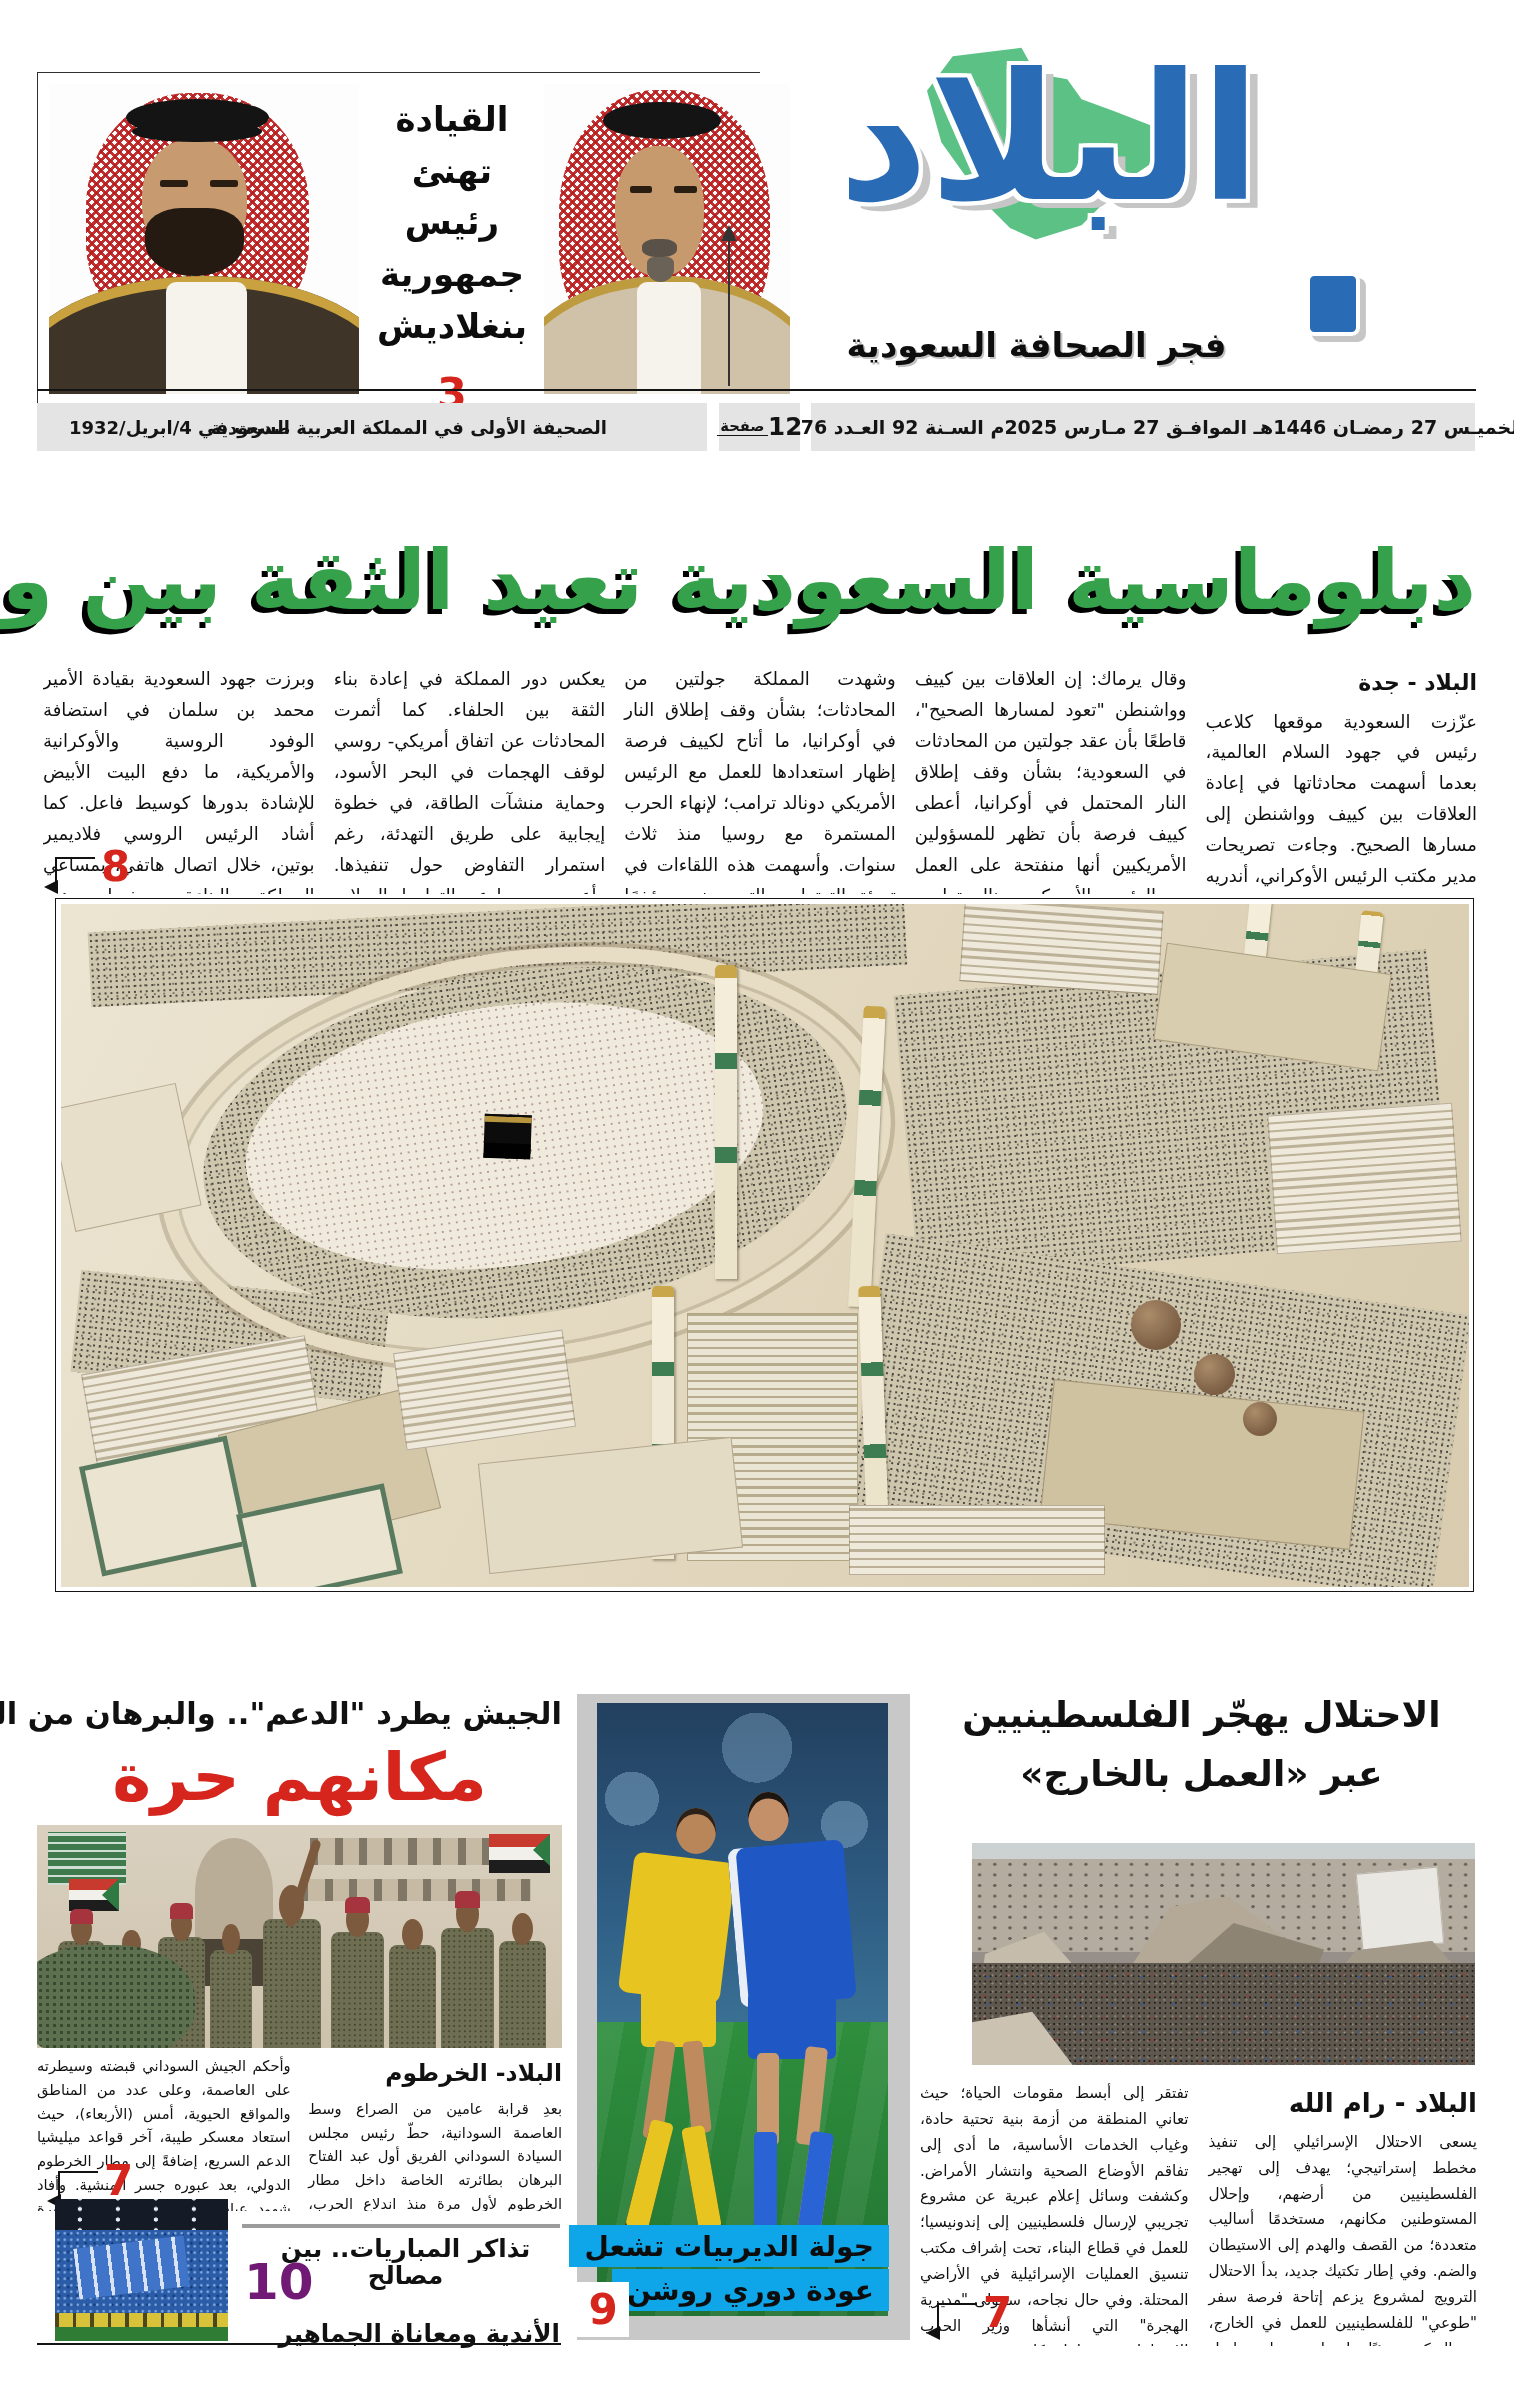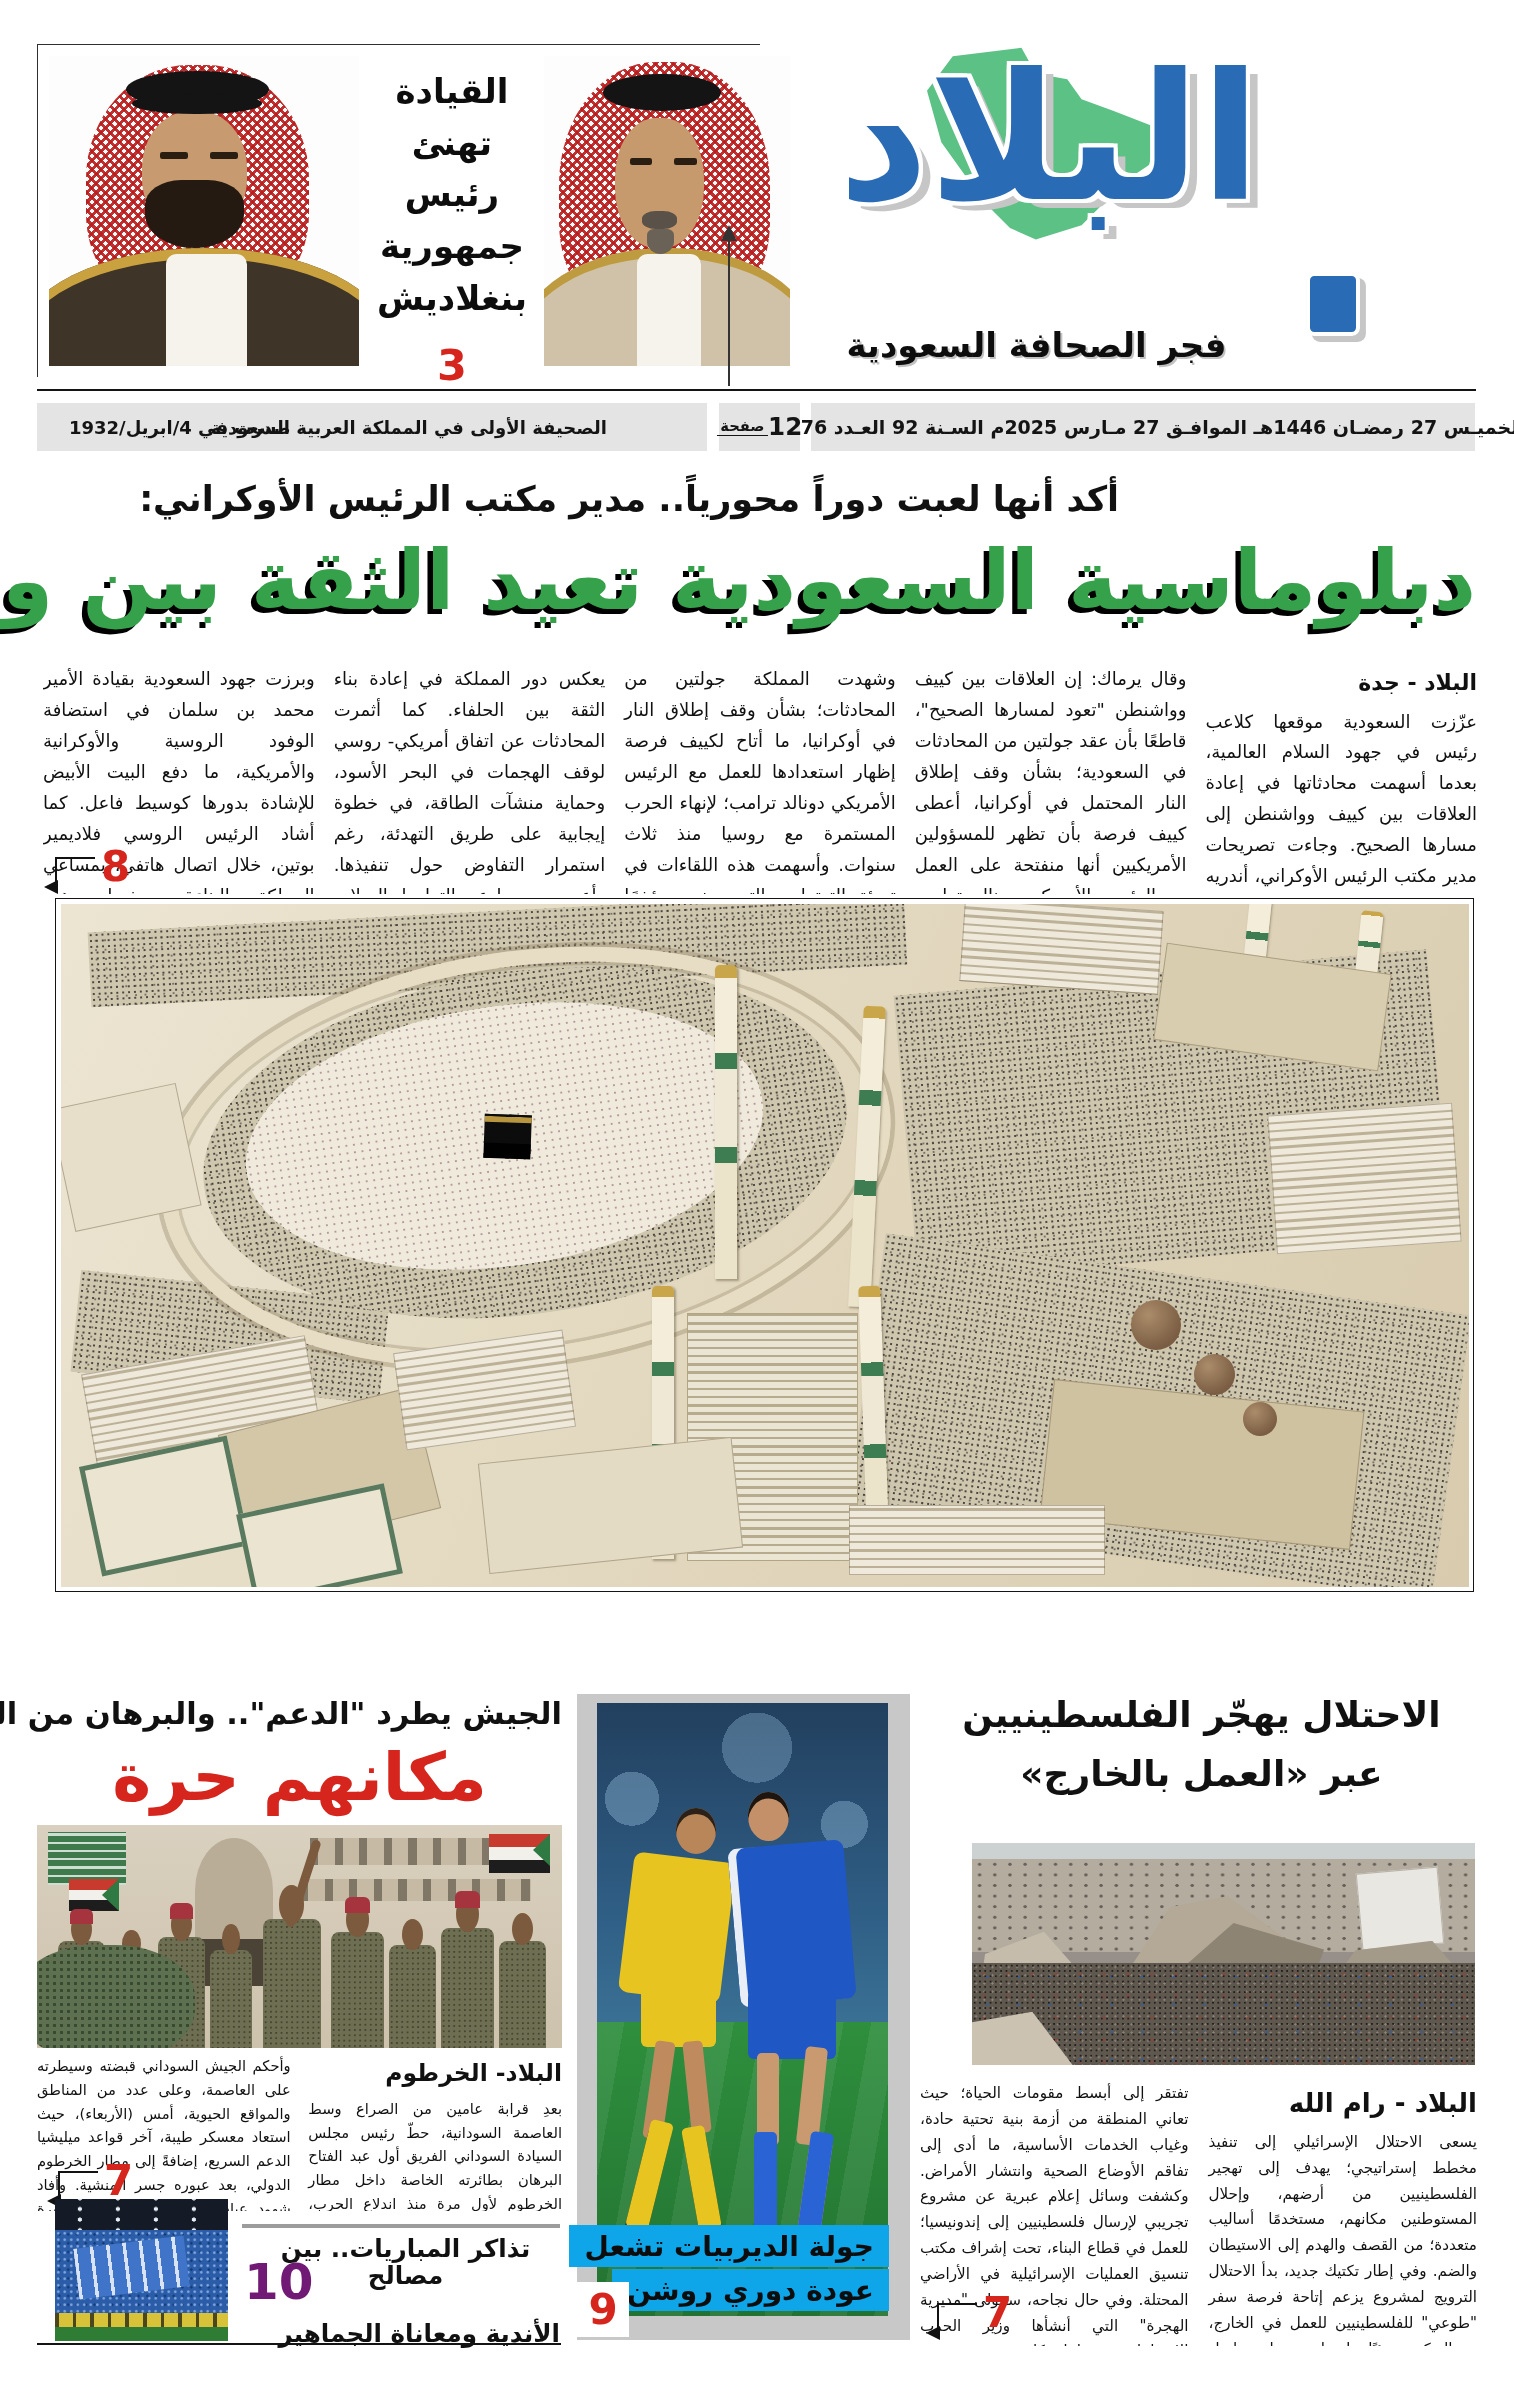--- a/index.html
+++ b/index.html
@@ -8,7 +8,7 @@
   .abs{position:absolute;}
   .jst{text-align:justify;}
   
-  .promo-box{left:38px;top:44px;width:722px;height:332px;border-top:1.8px solid #2f2f2f;border-left:1.8px solid #2f2f2f;background:#fff;}
+  .promo-box{left:38px;top:72px;width:722px;height:332px;border-top:1.8px solid #2f2f2f;border-left:1.8px solid #2f2f2f;background:#fff;}
   .promo-text{left:320px;top:21px;width:188px;text-align:center;font-weight:bold;font-size:34px;line-height:1.52;color:#0d0d0d;white-space:nowrap;}
   .promo-num{font-size:43px;color:#d6251d;margin-top:8.2px;font-weight:bold;}
   .promo-arrow{left:729px;top:232px;width:2.3px;height:154px;background:#333;}

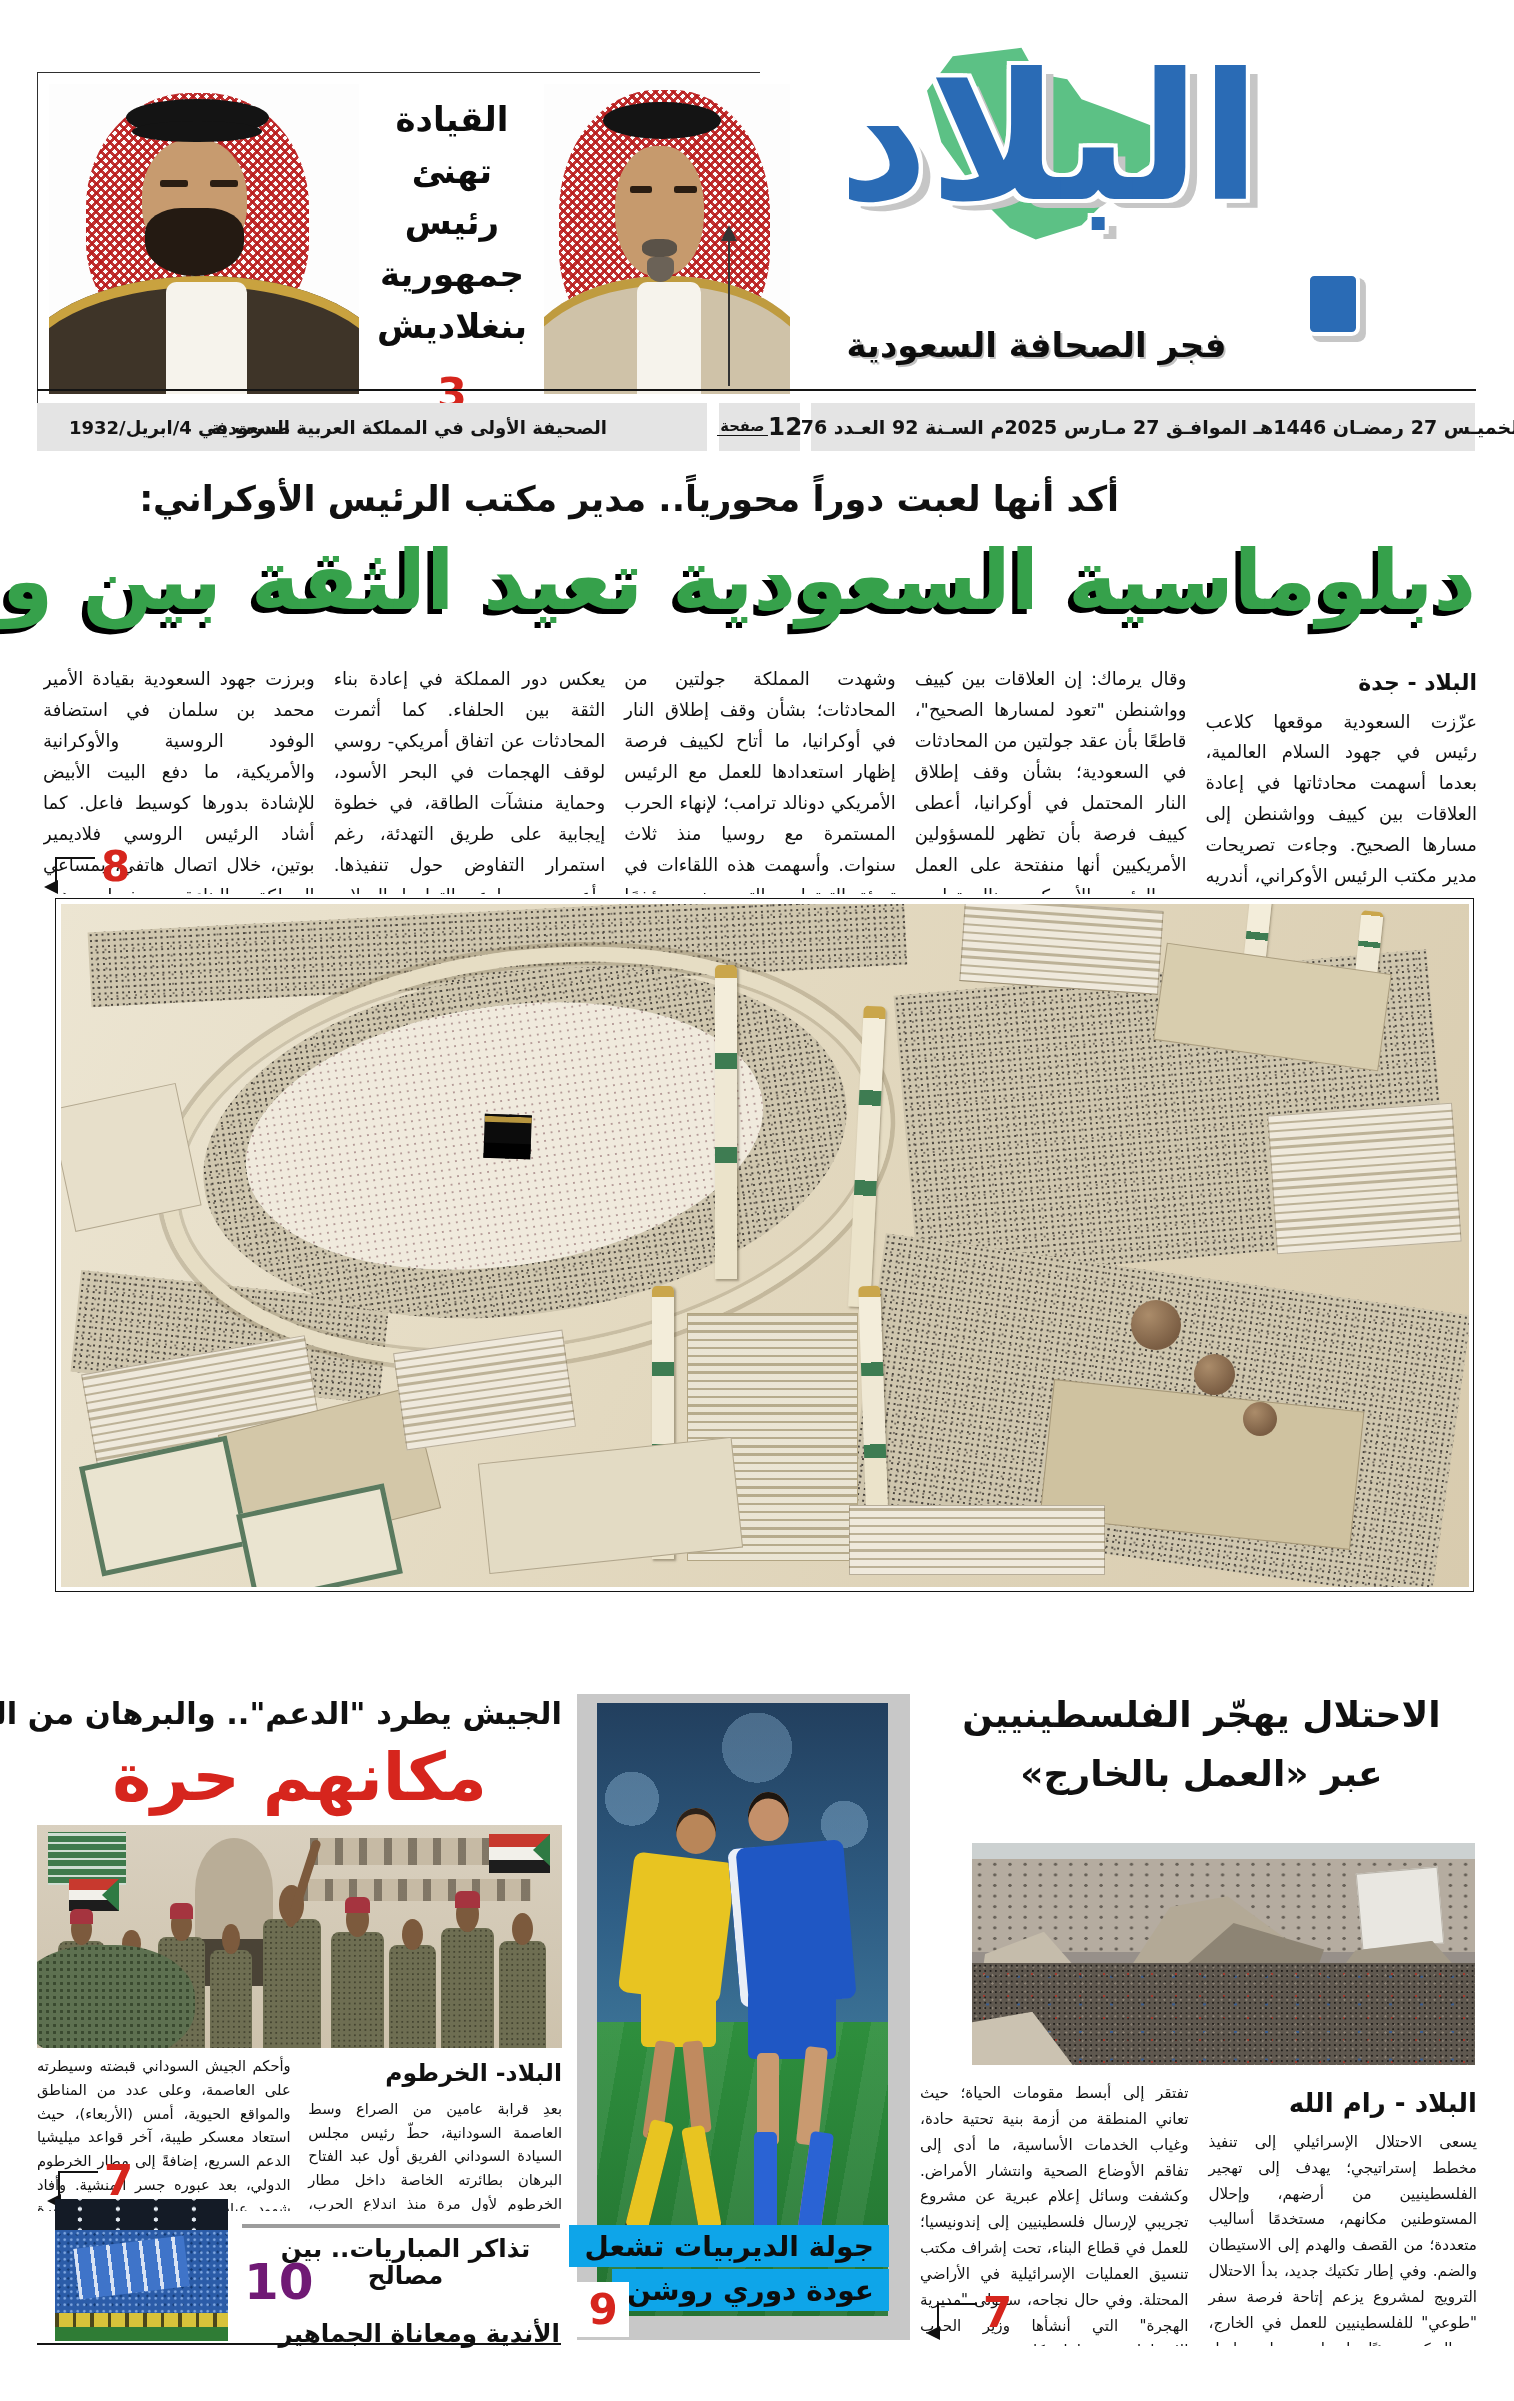--- a/index.html
+++ b/index.html
@@ -209,7 +209,6 @@
     <span class="founded">صدرت في 4/ابريل/1932</span>
   </div>
 
-  <div class="abs kicker">أكد أنها لعبت دوراً محورياً.. مدير مكتب الرئيس الأوكراني:</div>
   <div class="abs headline">دبلوماسية السعودية تعيد الثقة بين واشنطن وكييف</div>
 
   <div class="abs lead-cols">

